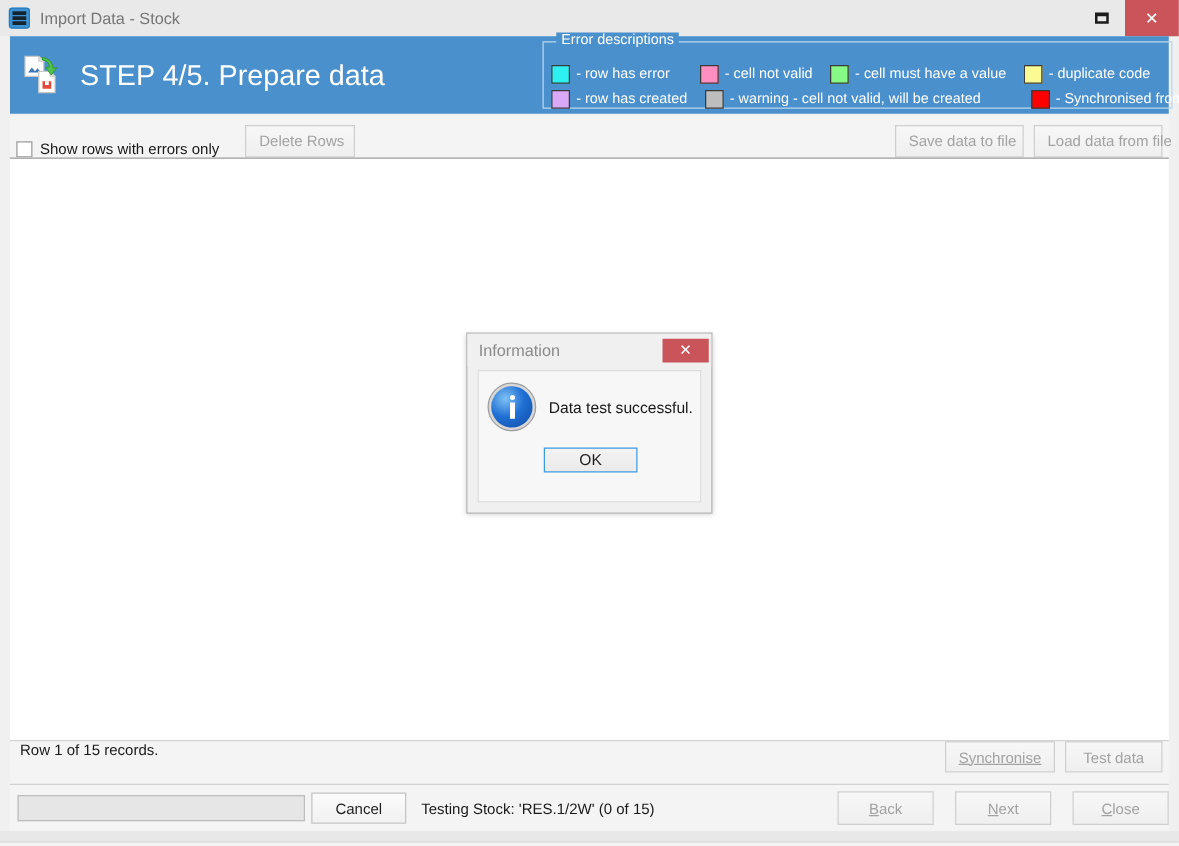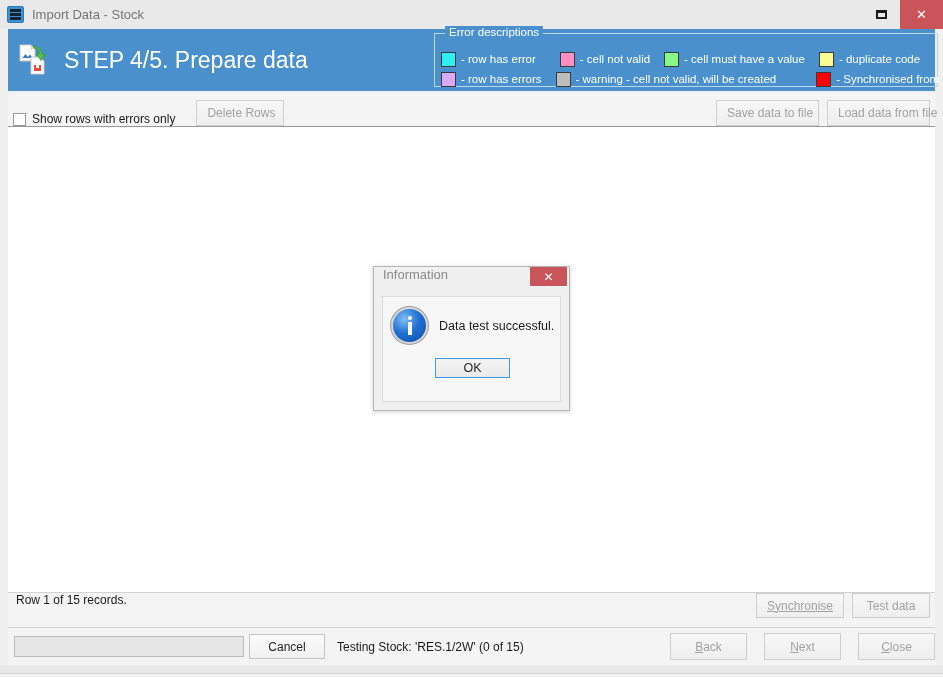--- a/index.html
+++ b/index.html
@@ -486,7 +486,7 @@
         <div class="legend-row">
           <div class="legend-item">
             <span class="legend-swatch" style="background:#d9a9f7"></span>
-            <span class="legend-label">- row has errors</span>
+            <span class="legend-label">- row has created</span>
           </div>
           <div class="legend-item" style="margin-left:4px">
             <span class="legend-swatch" style="background:#bdbdbd"></span>

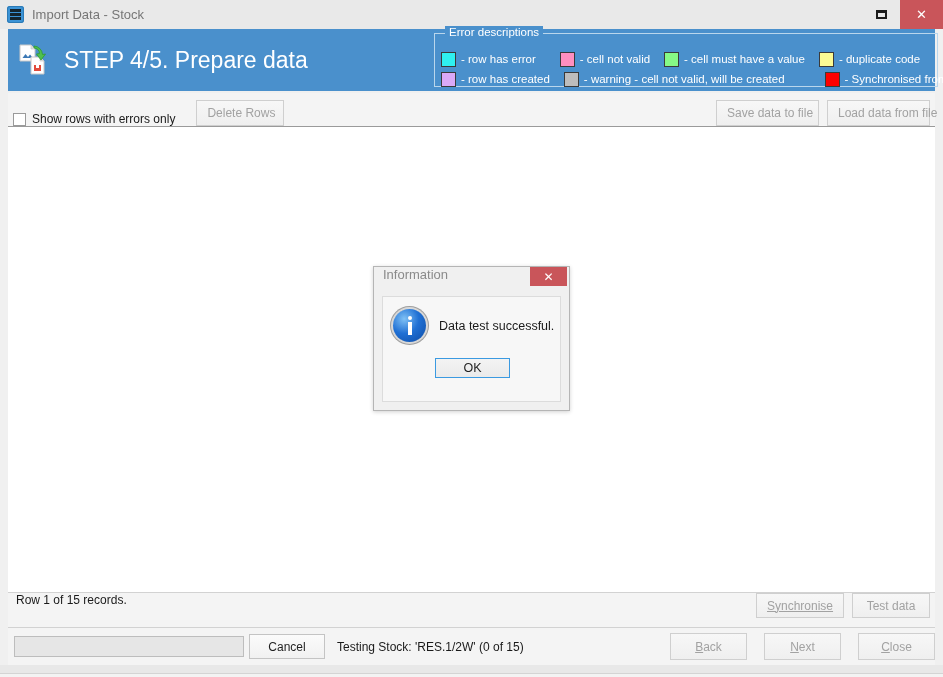--- a/index.html
+++ b/index.html
@@ -326,7 +326,7 @@
   #dialog-titlebar {
     height: 26px;
     display: flex;
-    align-items: flex-start;
+    align-items: center;
     background: #f0f0f0;
   }
   #dialog-title {

